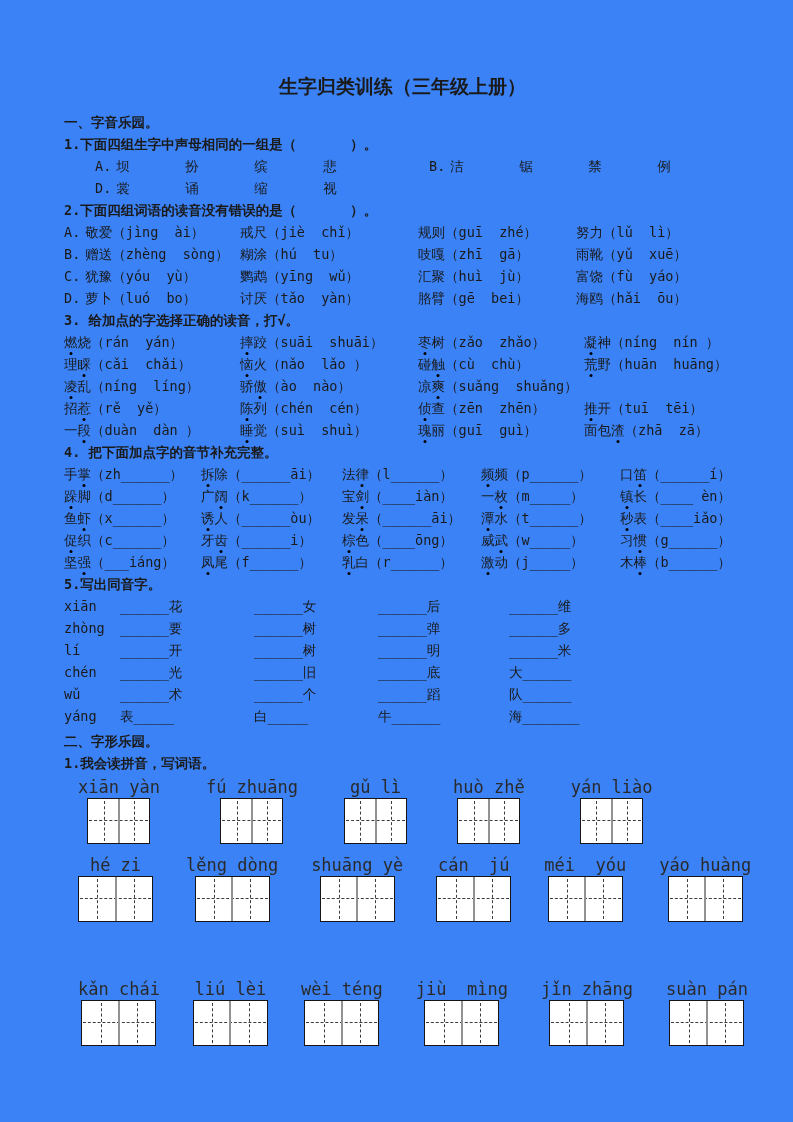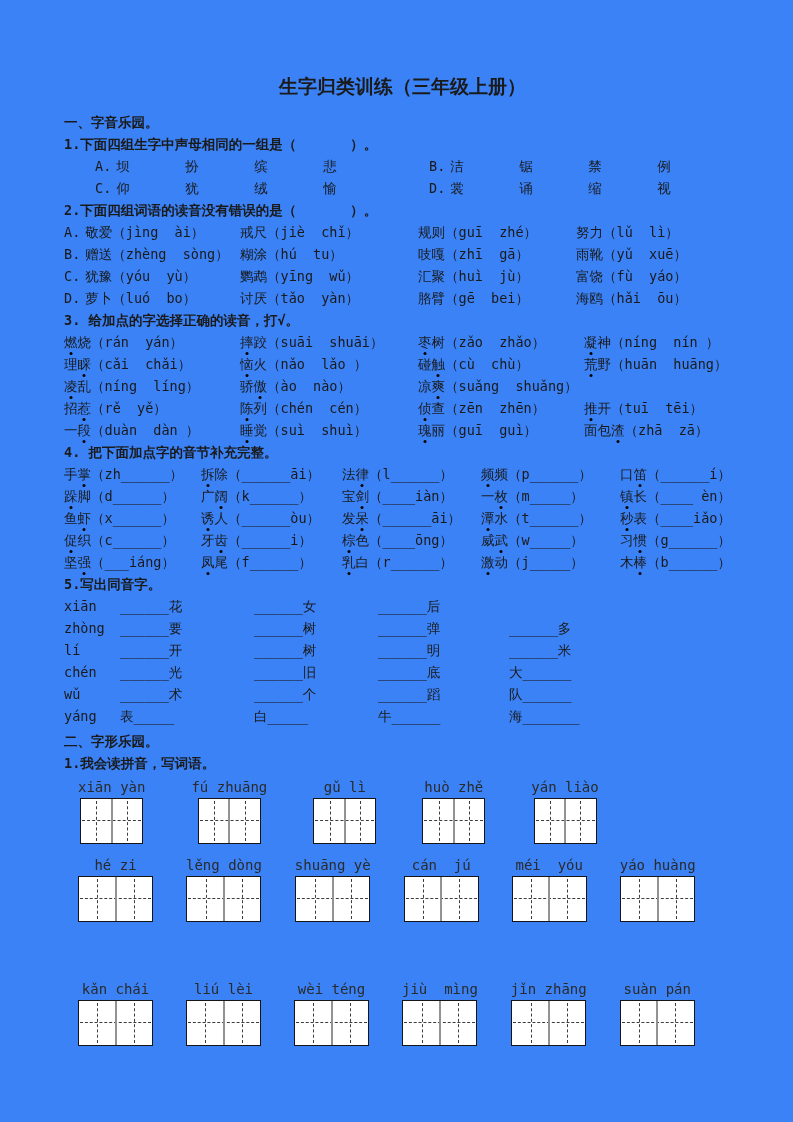--- a/index.html
+++ b/index.html
@@ -54,7 +54,6 @@
         <span class="cell"><span class="lbl">B.</span><span class="q1ch">洁</span><span class="q1ch">锯</span><span class="q1ch">禁</span><span class="q1ch">例</span></span>
       </div>
       <div class="q1row">
-        <span class="cell"><span class="lbl">C.</span><span class="q1ch">仰</span><span class="q1ch">犹</span><span class="q1ch">绒</span><span class="q1ch">愉</span></span>
         <span class="cell"><span class="lbl">D.</span><span class="q1ch">裳</span><span class="q1ch">诵</span><span class="q1ch">缩</span><span class="q1ch">视</span></span>
       </div>
     </div>

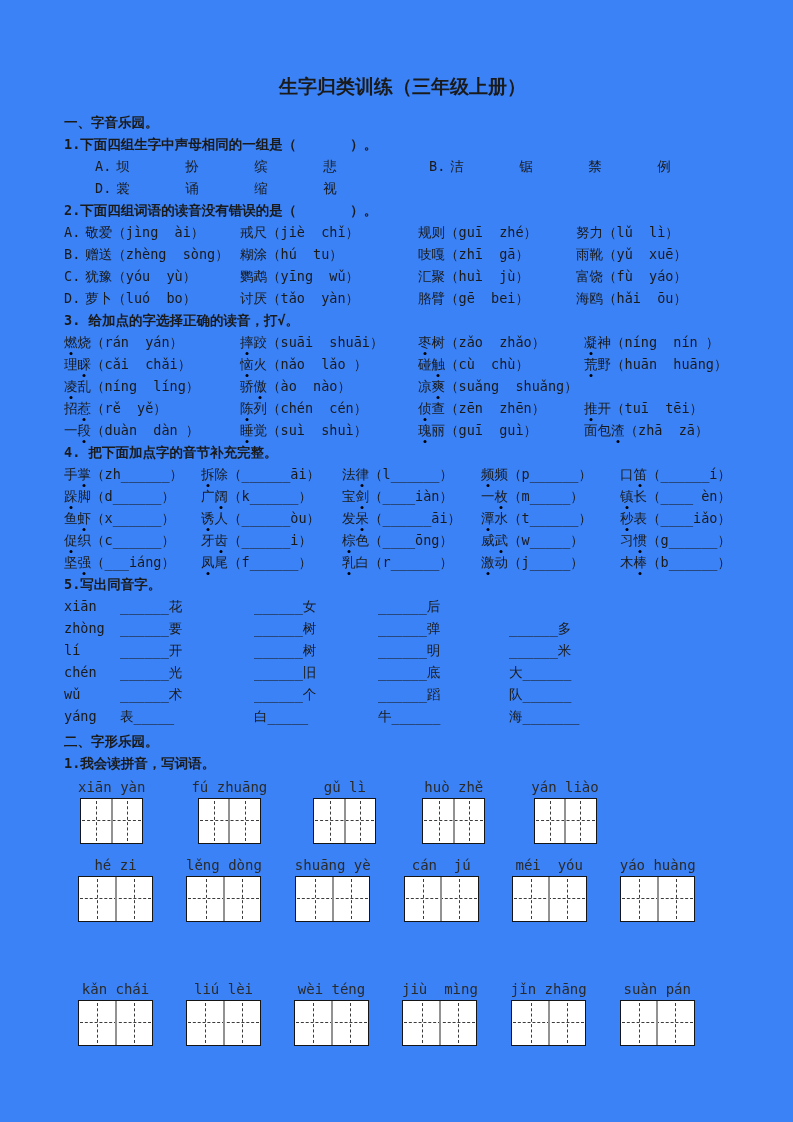--- a/index.html
+++ b/index.html
@@ -165,6 +165,7 @@
         <span class="cell py">______花</span>
         <span class="cell py">______女</span>
         <span class="cell py">______后</span>
+        <span class="cell py">______维</span>
       </div>
       <div class="row g5q5">
         <span class="py">zhòng</span>

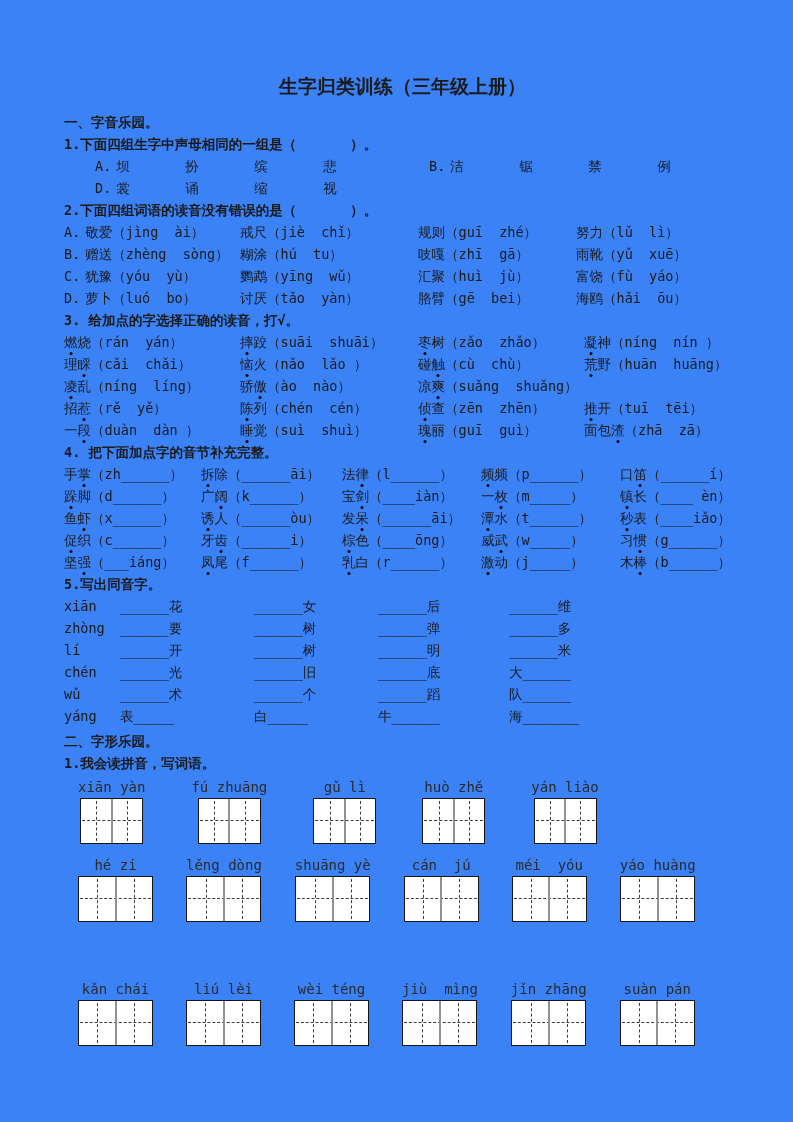--- a/index.html
+++ b/index.html
@@ -30,7 +30,7 @@
   .brow1{gap:33px;margin:14px 0 0 14px;}
   .brow2{gap:33px;margin:60px 0 0 14px;}
   .box-unit{display:flex;flex-direction:column;align-items:center;}
-  .box-py{font-size:14px;line-height:15px;margin-bottom:3px;white-space:pre;color:#2a2a2a;}
+  .box-py{font-size:17px;line-height:15px;margin-bottom:3px;white-space:pre;color:#2a2a2a;}
   .box{position:relative;height:44px;border:1.5px solid #151515;background:#fff;}
   .brow0 .box{width:61px;}
   .brow1 .box,.brow2 .box{width:73px;}

